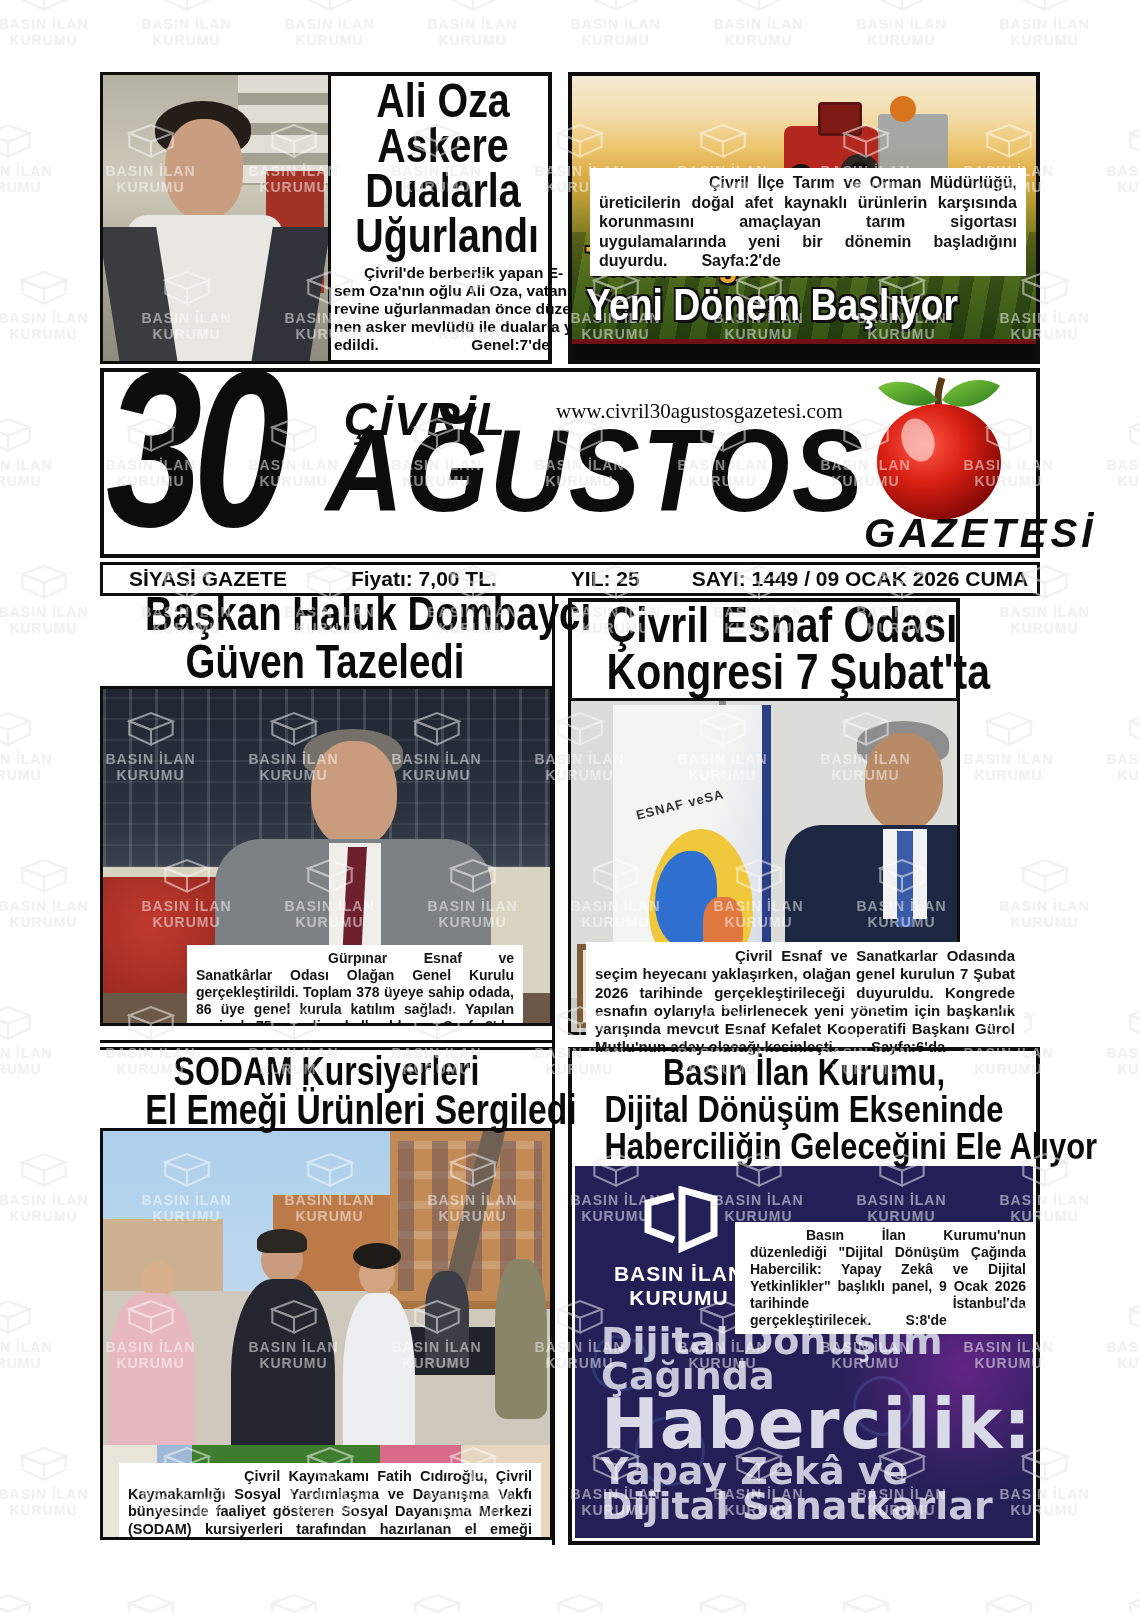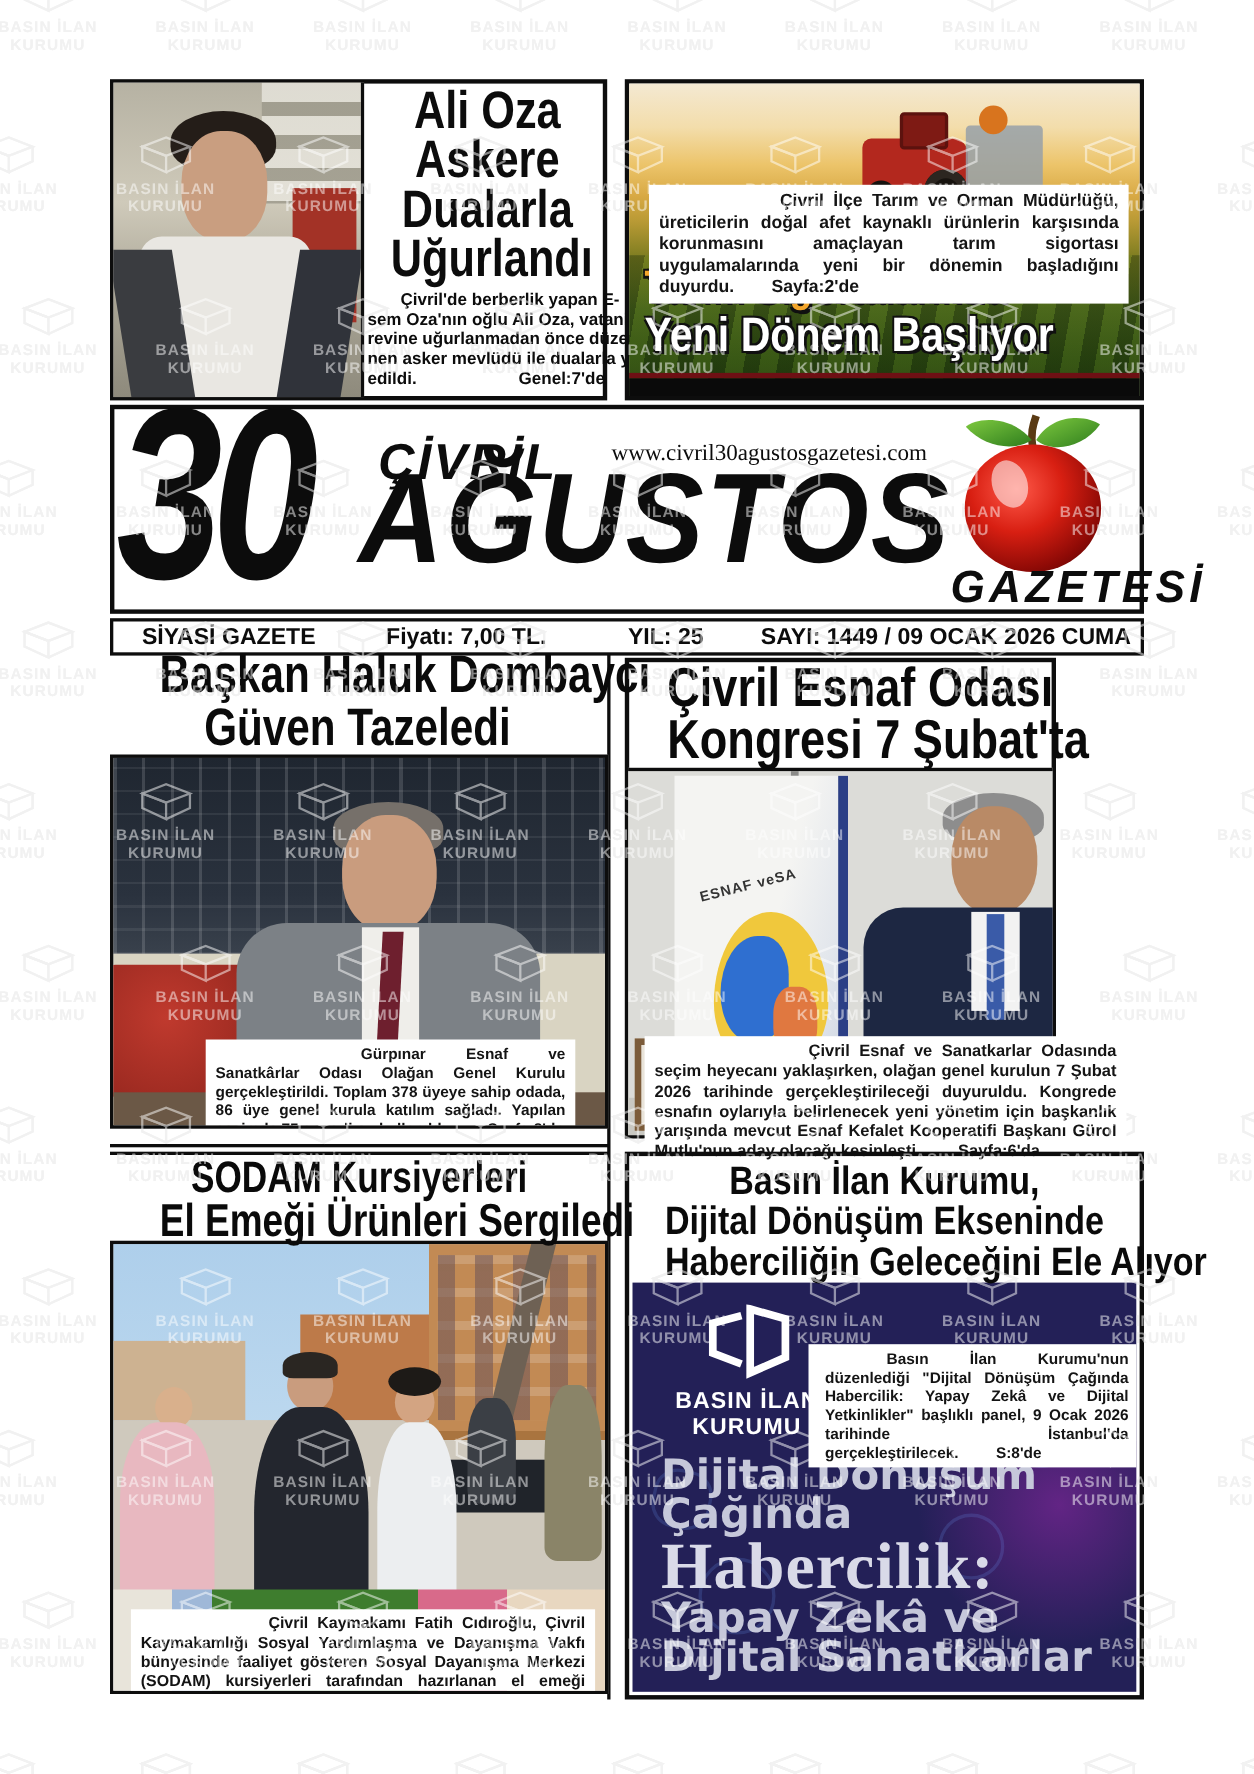--- a/index.html
+++ b/index.html
@@ -141,7 +141,7 @@
   .bik-lines { position:absolute; left:26px; top:158px; color:#c6c8da; font-weight:bold;
      font-family:"DejaVu Sans", sans-serif; }
   .bik-lines .s { font-size:38px; line-height:35px; }
-  .bik-lines .big { font-size:60px; line-height:60px; color:#d9dae8; letter-spacing:1px;font-family:Liberation Serif, serif; }
+  .bik-lines .big { font-size:69px; line-height:60px; color:#d9dae8; letter-spacing:1px; }
   
   .rule { position:absolute; background:#0d0d0d; z-index:1; }
 </style>

